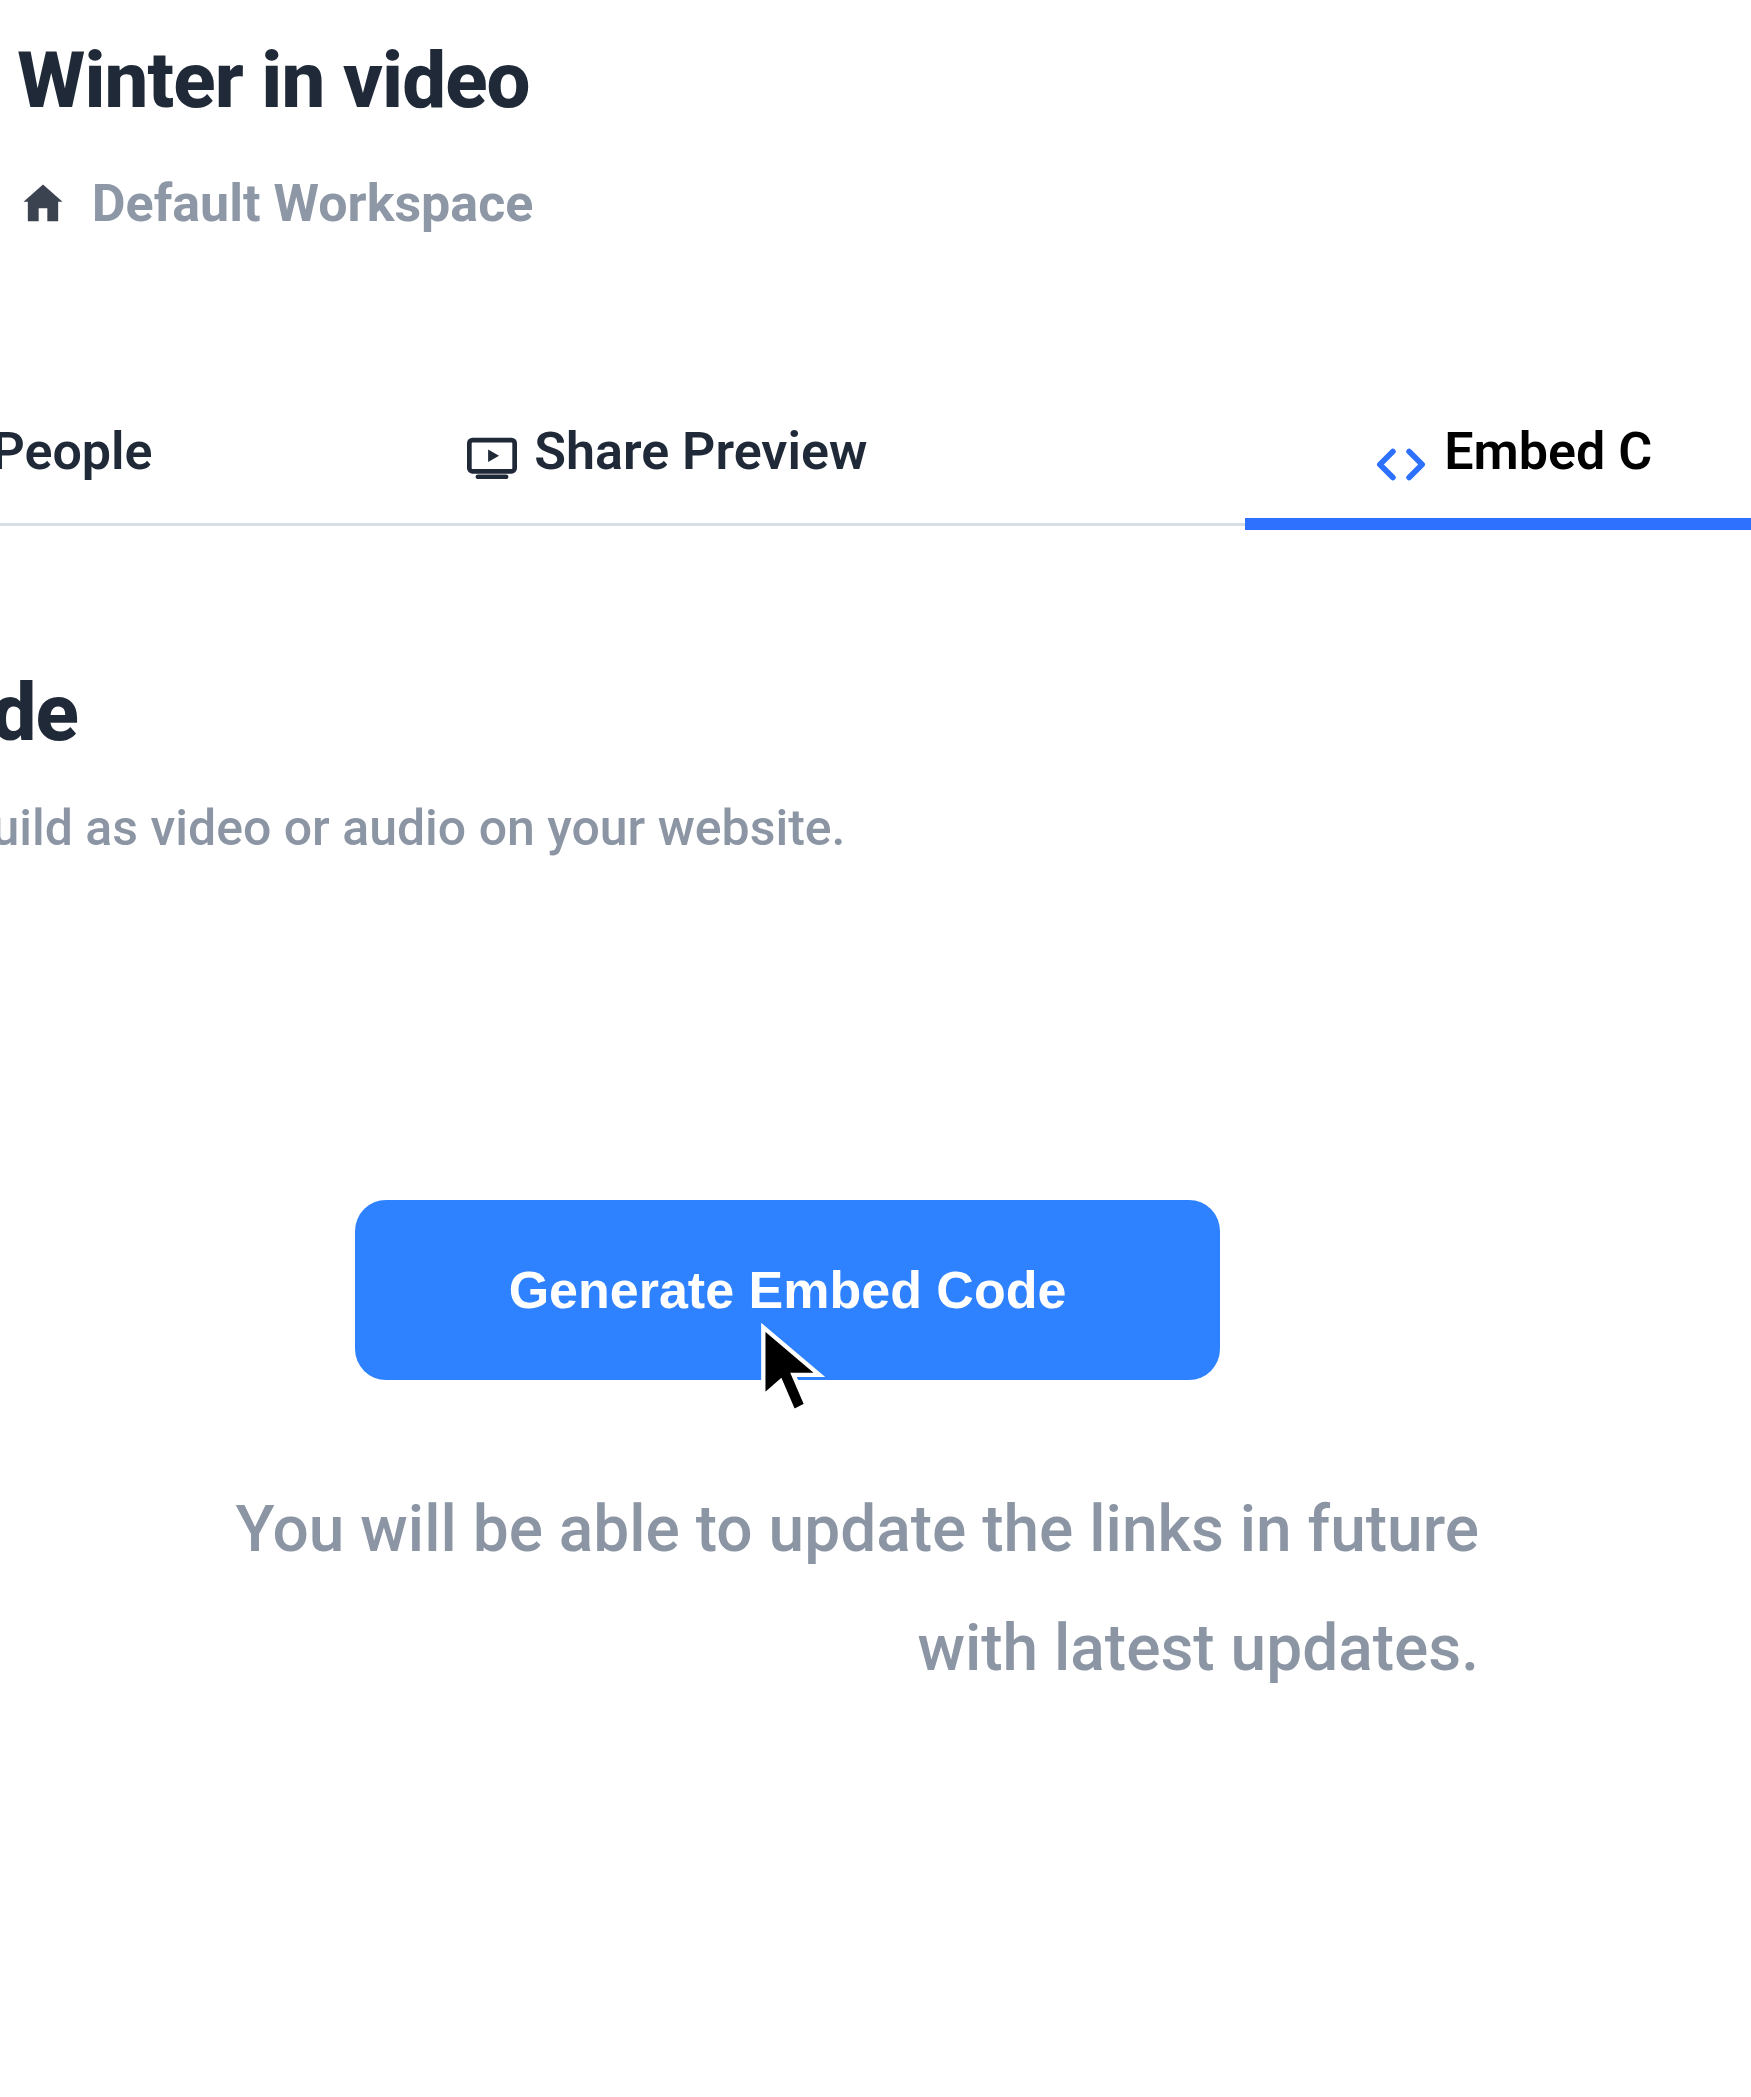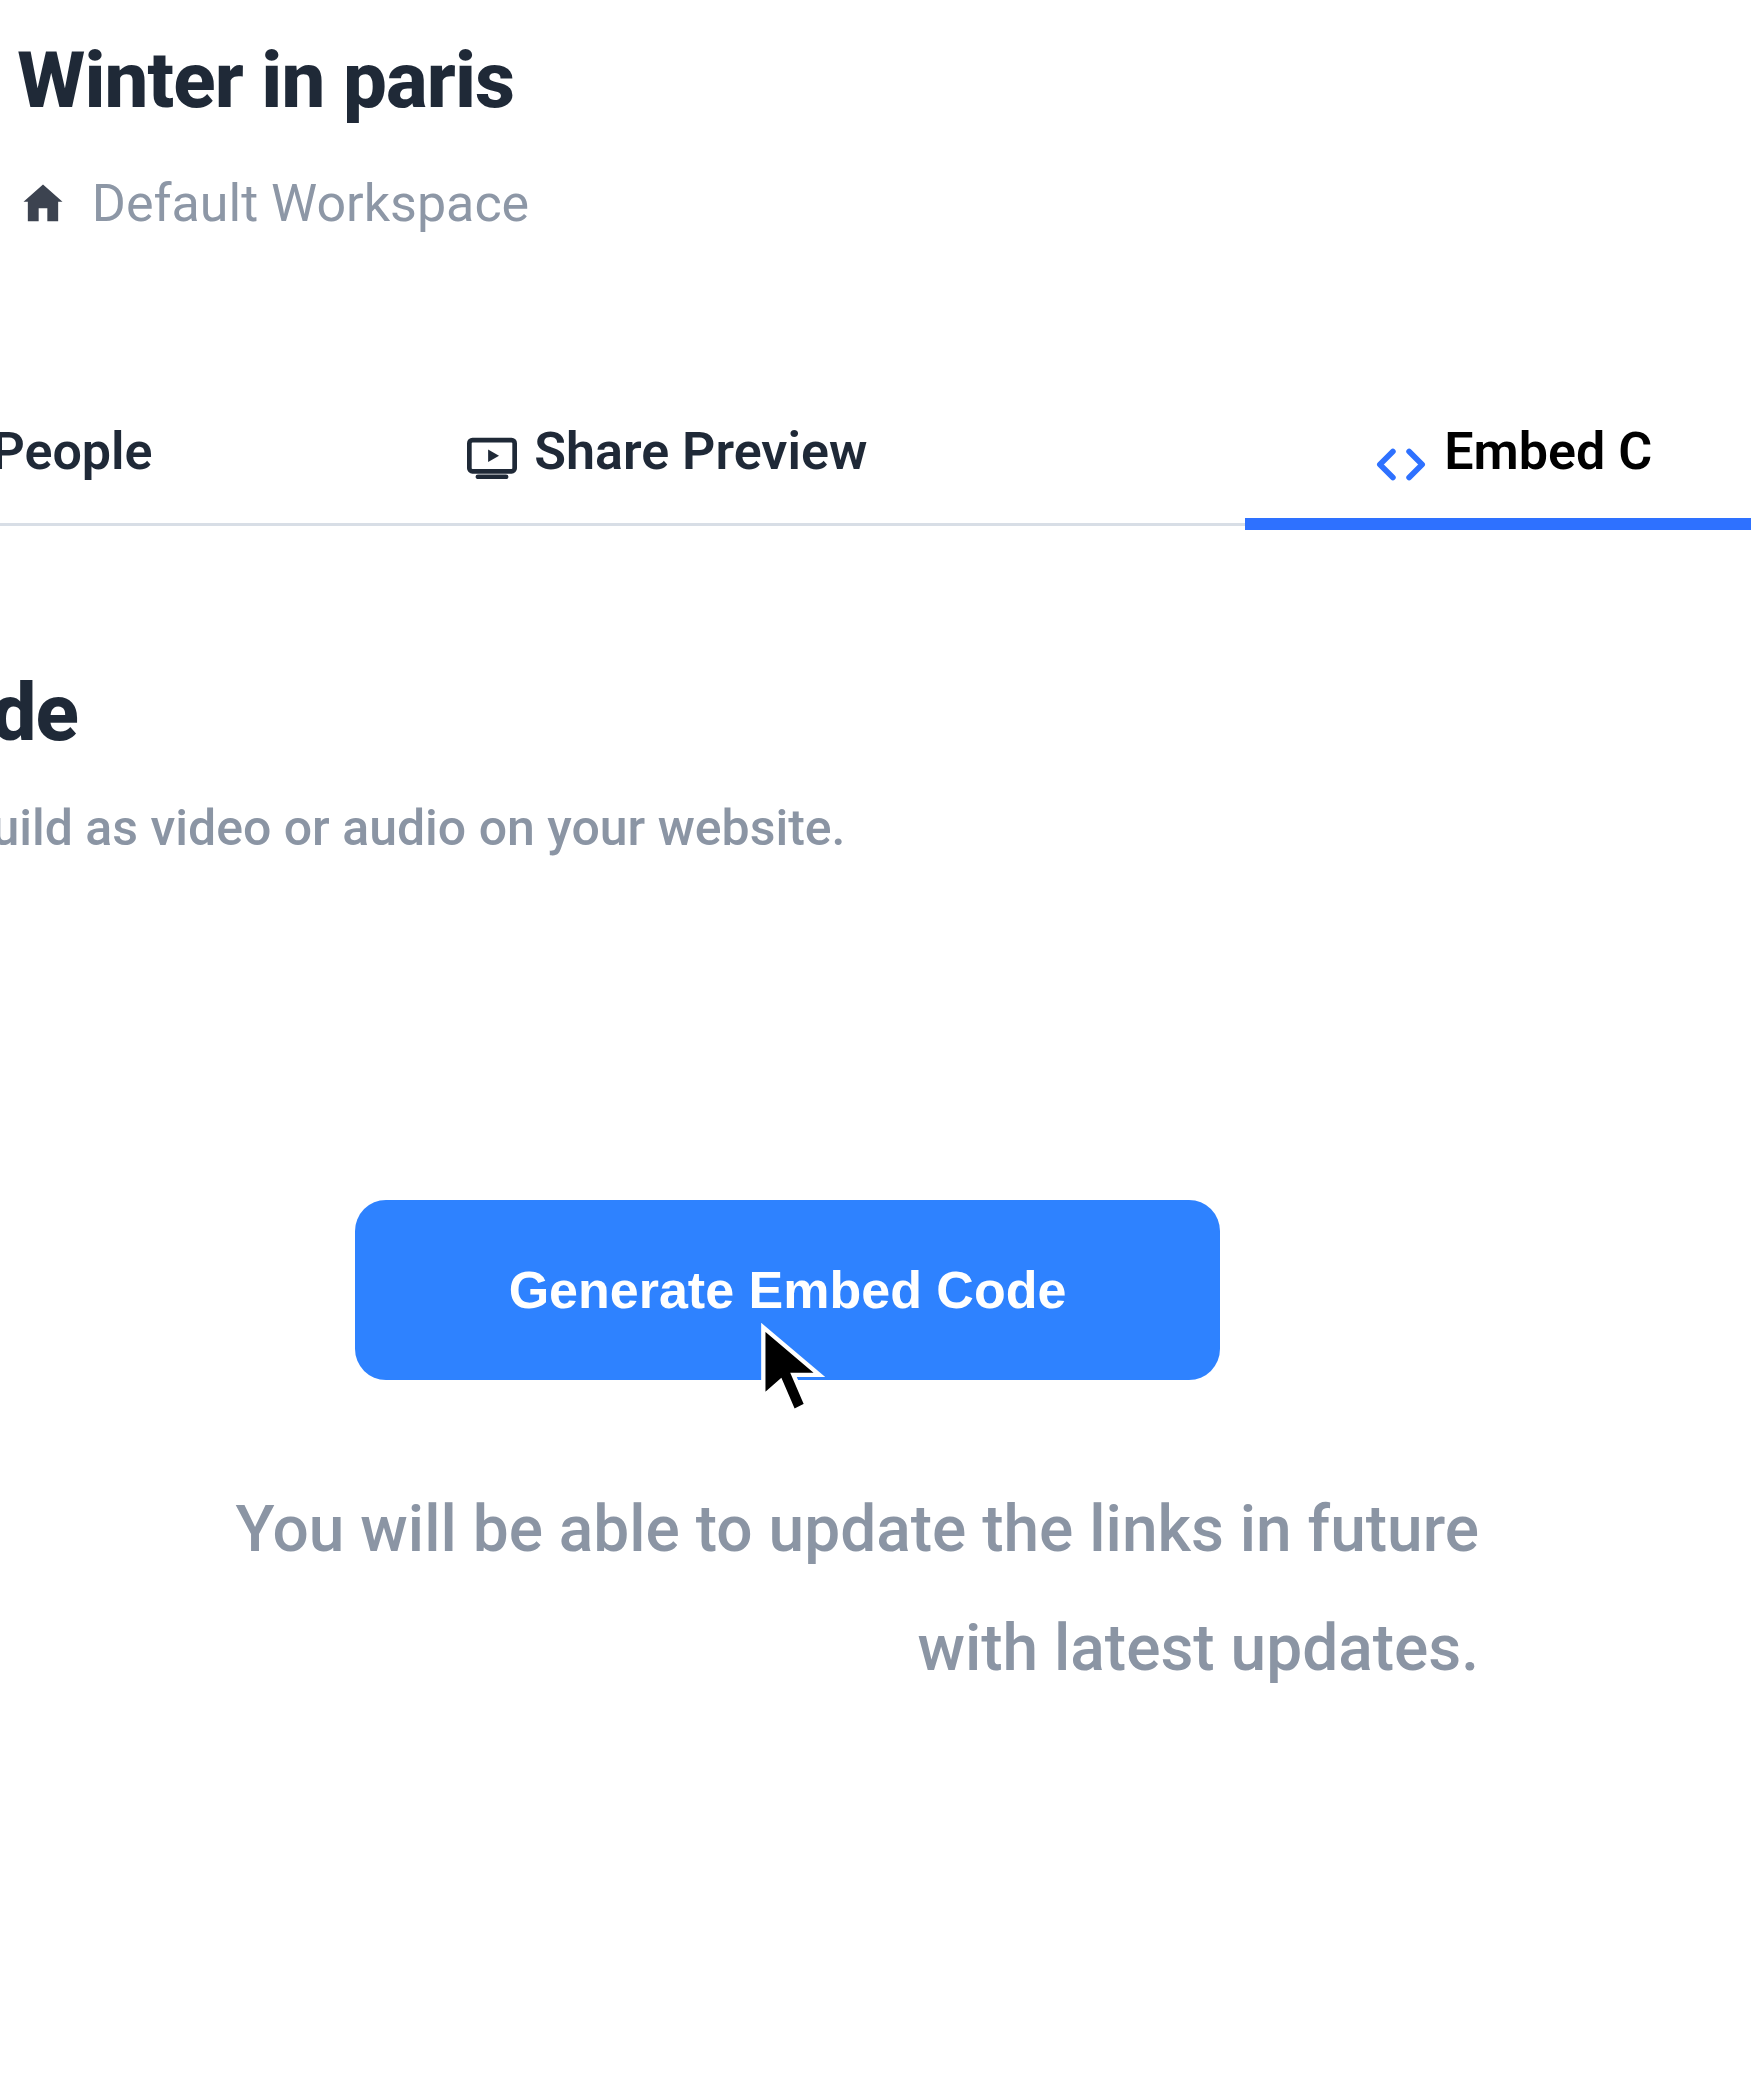--- a/index.html
+++ b/index.html
@@ -126,7 +126,7 @@
 
 <div class="stage">
 
-  <div class="title">Winter in paris</div>
+  <div class="title">Winter in video</div>
 
   <div class="ws-row">
     <span class="home-icon">

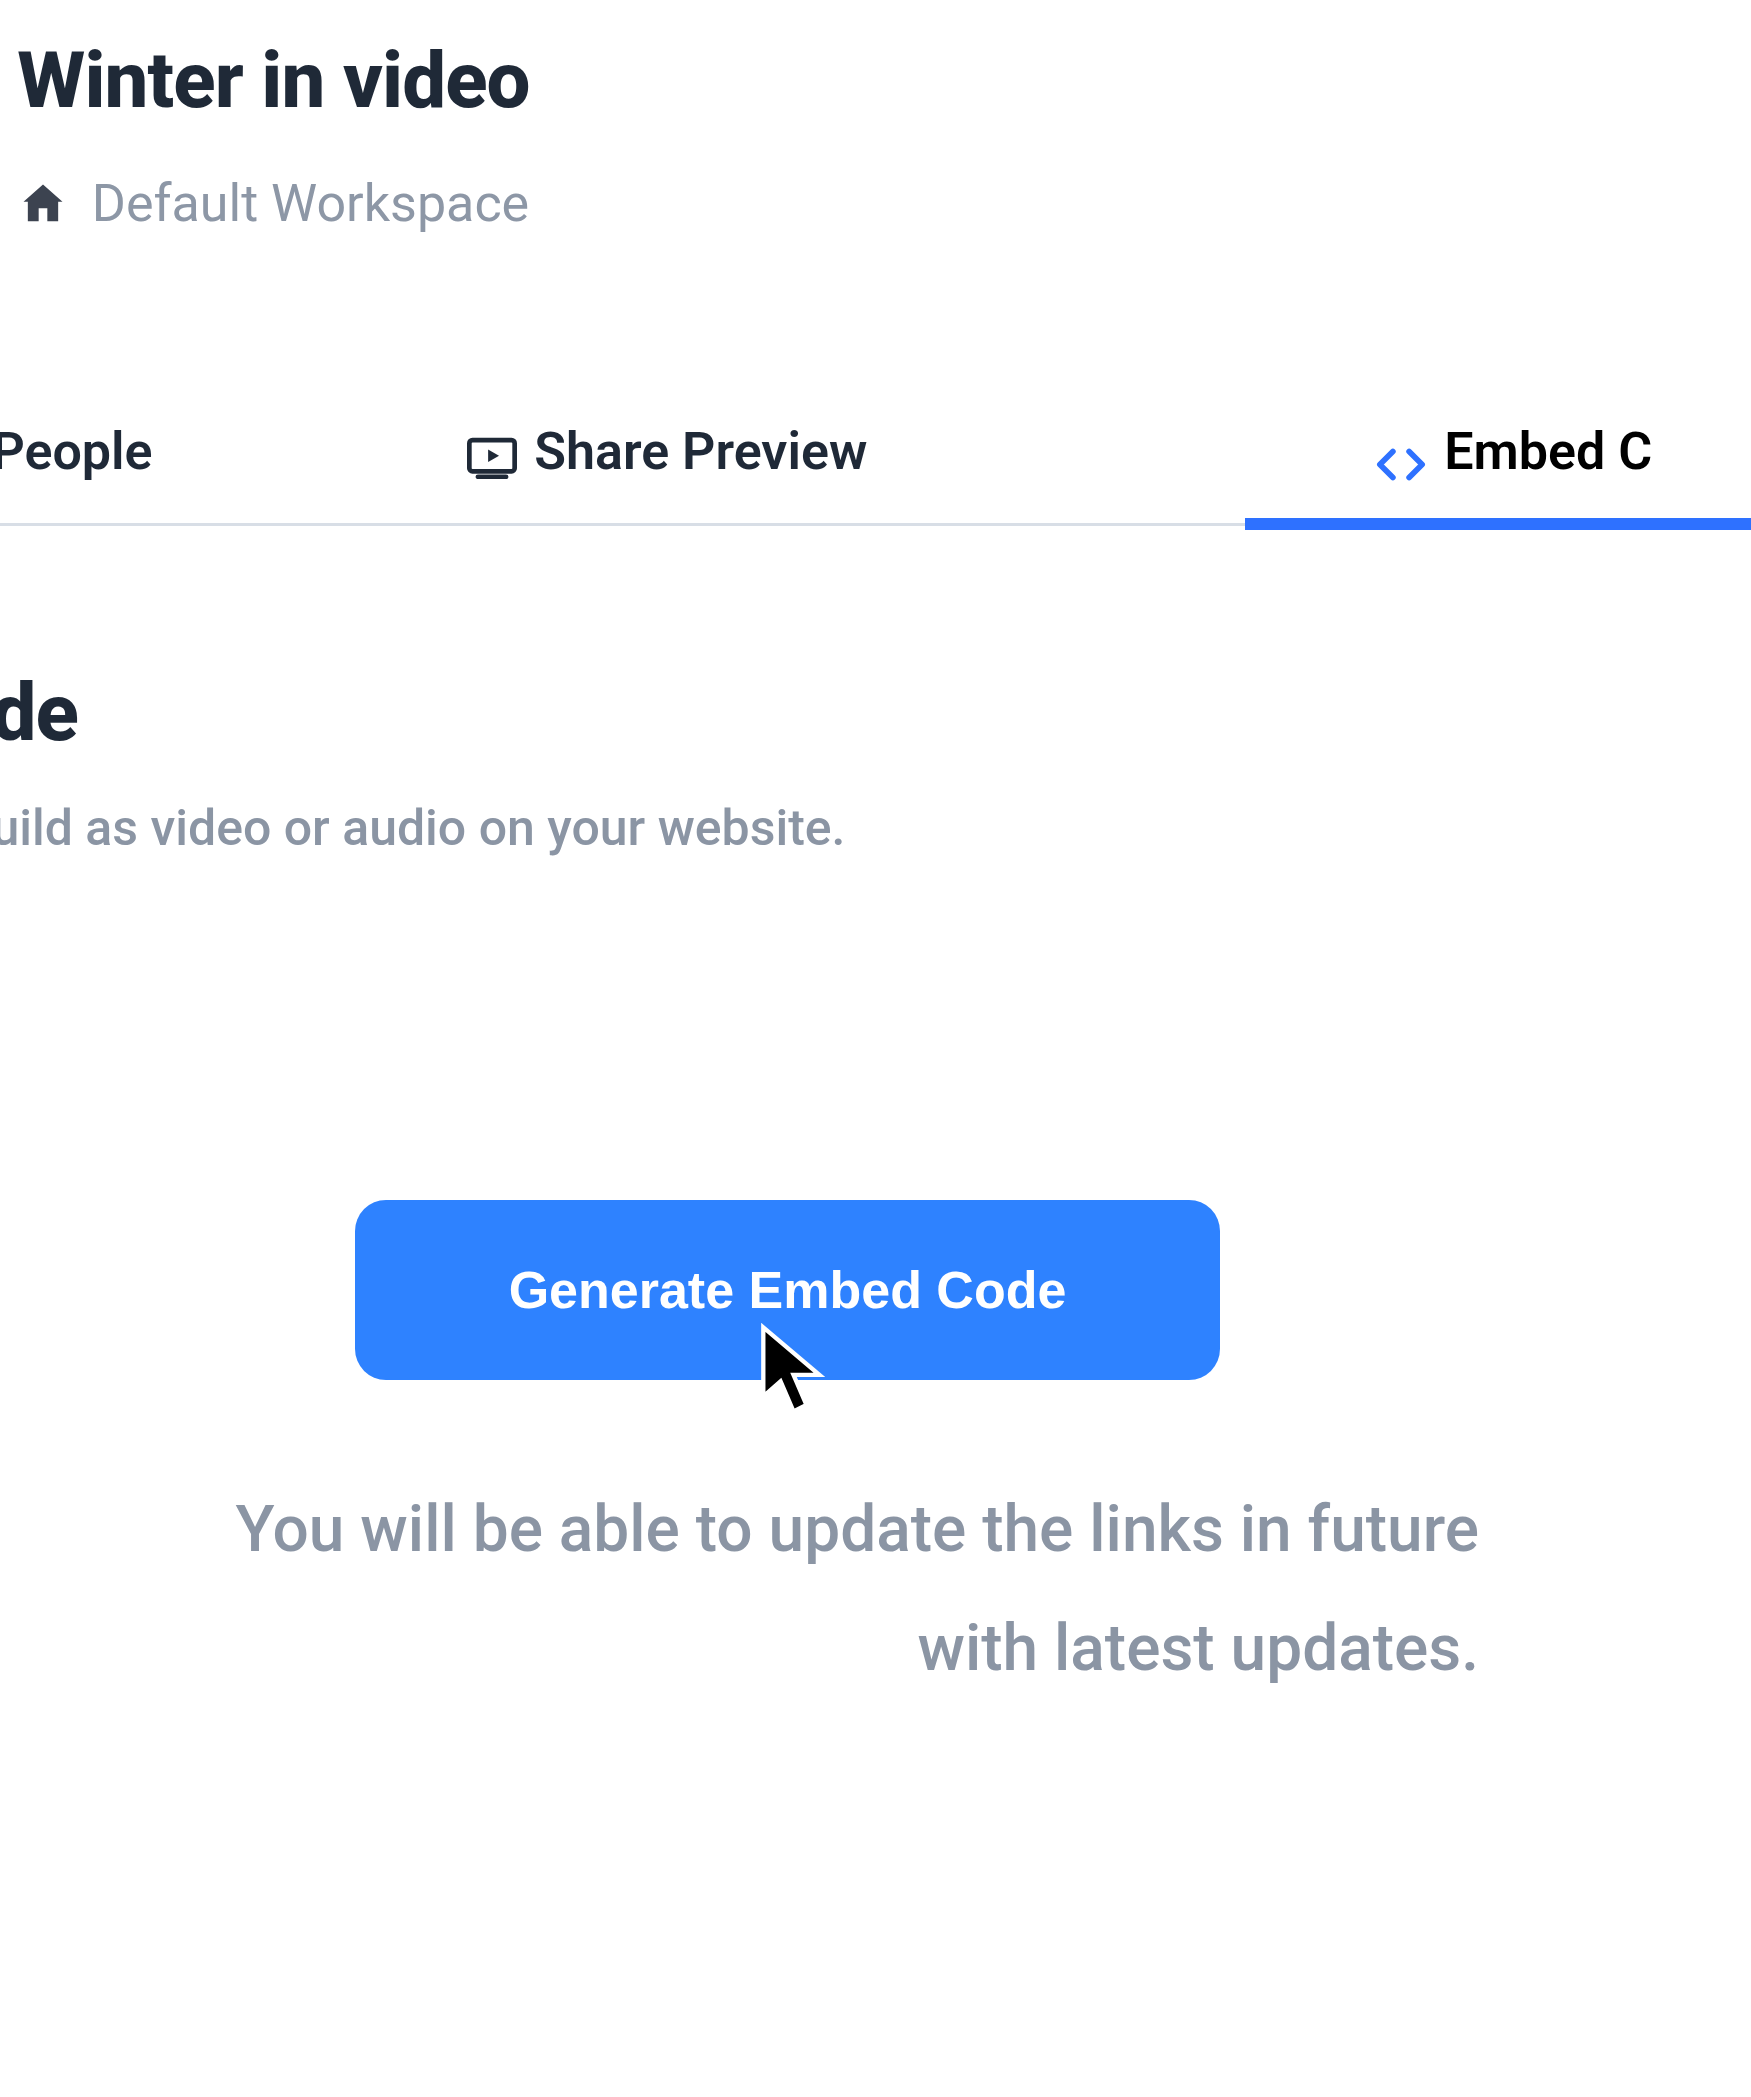--- a/index.html
+++ b/index.html
@@ -25,7 +25,7 @@
       gap: 22.5px;
     }
     .ws-row .home-icon { width: 52px; height: 52px; color: #3c4350; }
-    .ws-row .ws-label { font-size: 52px; font-weight: 400; color: #8d97a6; }
+    .ws-row .ws-label { font-size: 52px; font-weight: 700; color: #8d97a6; }
 
     .tabs {
       position: absolute;

